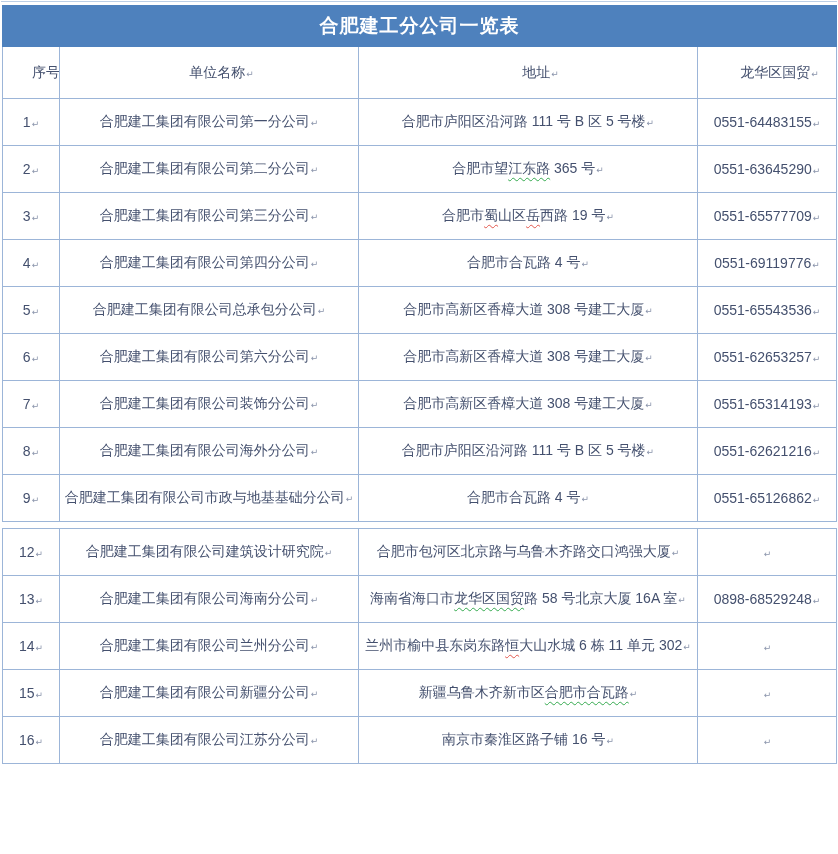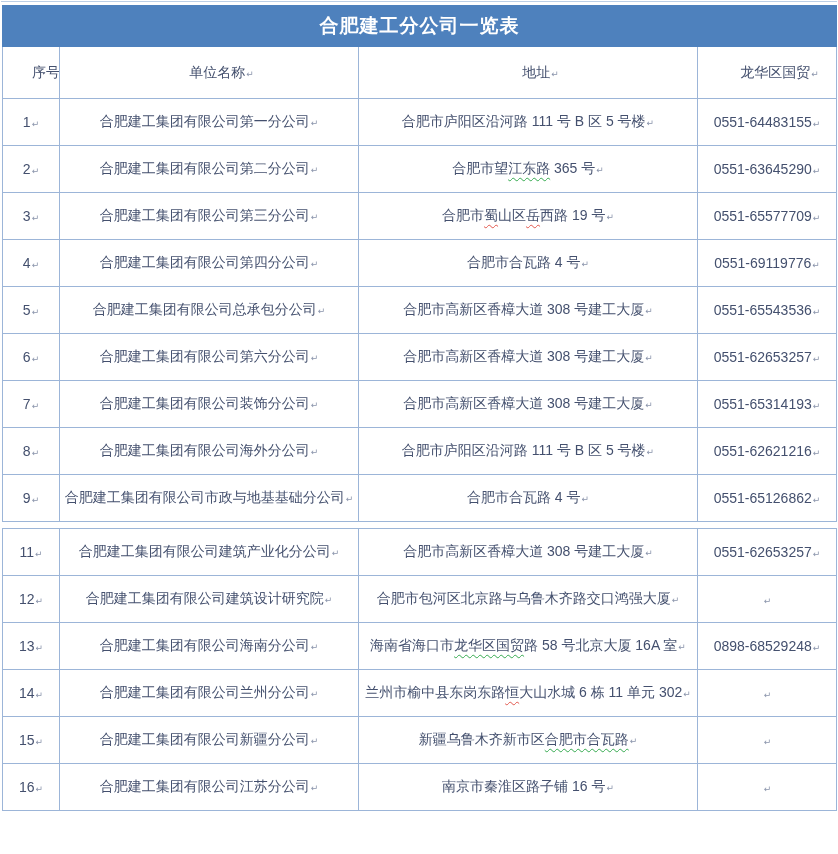--- a/index.html
+++ b/index.html
@@ -132,12 +132,6 @@
     </colgroup>
     <tbody>
         <tr class="data-row">
-          <td>11<span class="pilcrow">↵</span></td>
-          <td>合肥建工集团有限公司建筑产业化分公司<span class="pilcrow">↵</span></td>
-          <td>合肥市高新区香樟大道 308 号建工大厦<span class="pilcrow">↵</span></td>
-          <td>0551-62653257<span class="pilcrow">↵</span></td>
-        </tr>
-        <tr class="data-row">
           <td>12<span class="pilcrow">↵</span></td>
           <td>合肥建工集团有限公司建筑设计研究院<span class="pilcrow">↵</span></td>
           <td>合肥市包河区北京路与乌鲁木齐路交口鸿强大厦<span class="pilcrow">↵</span></td>

